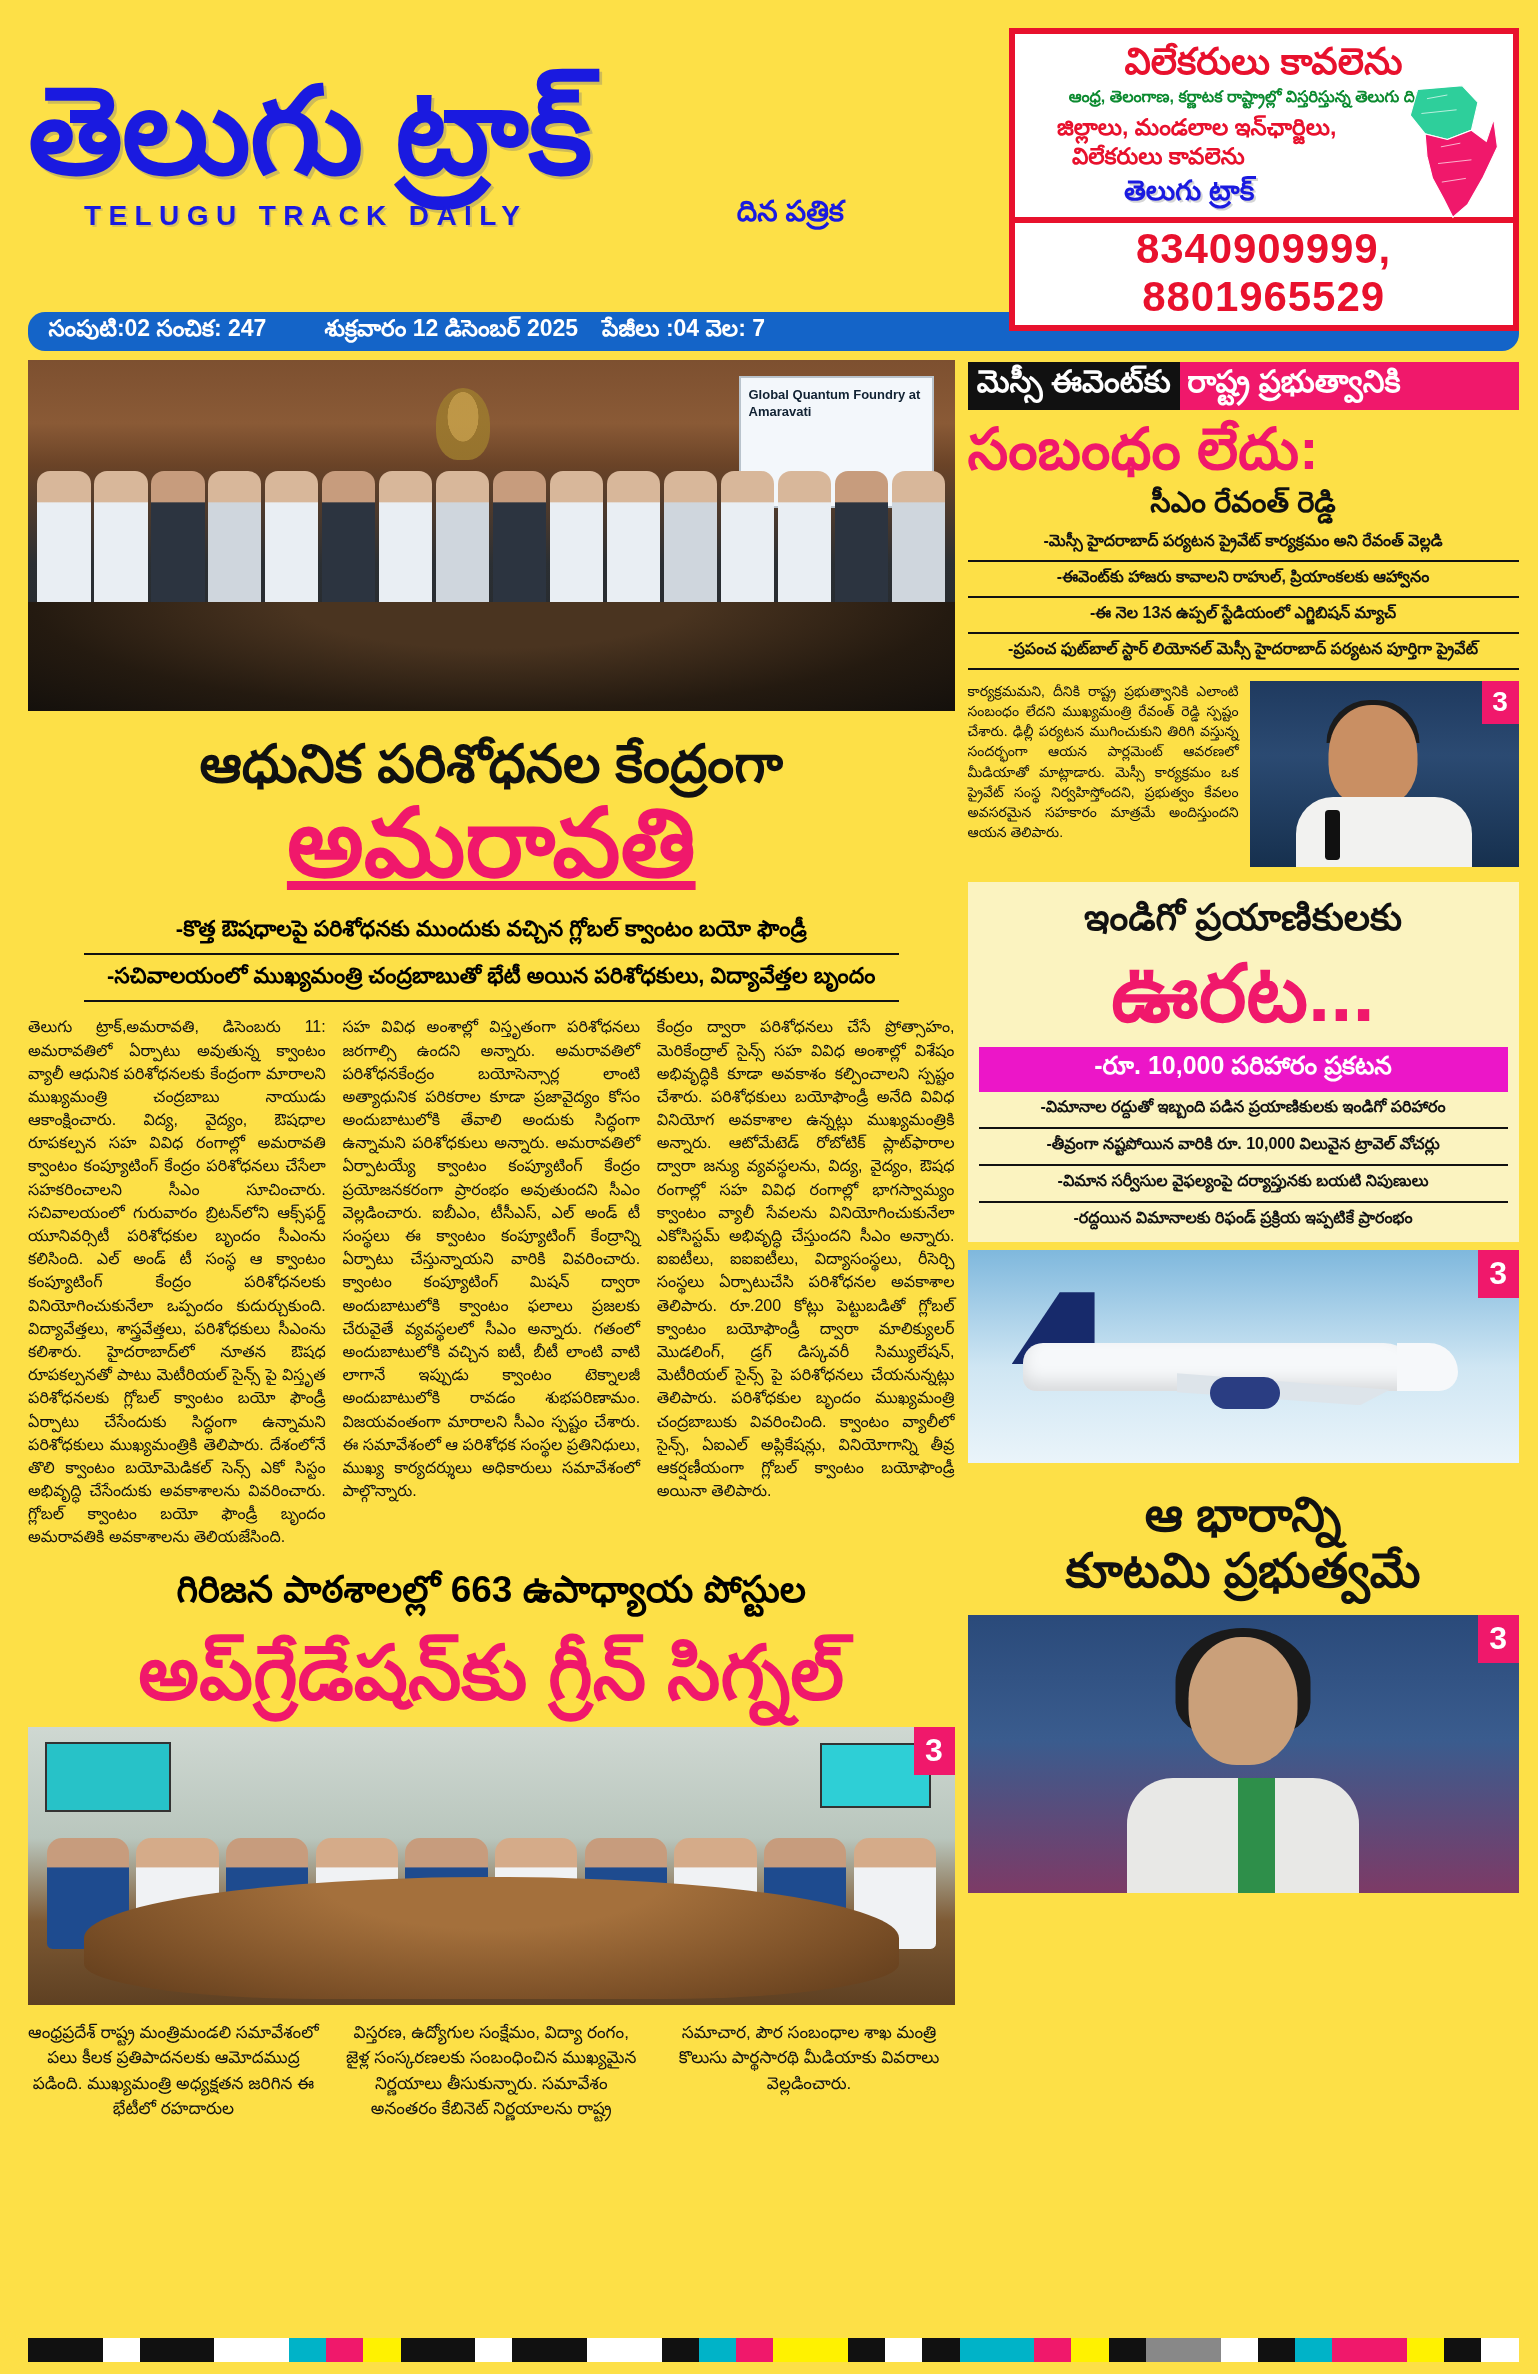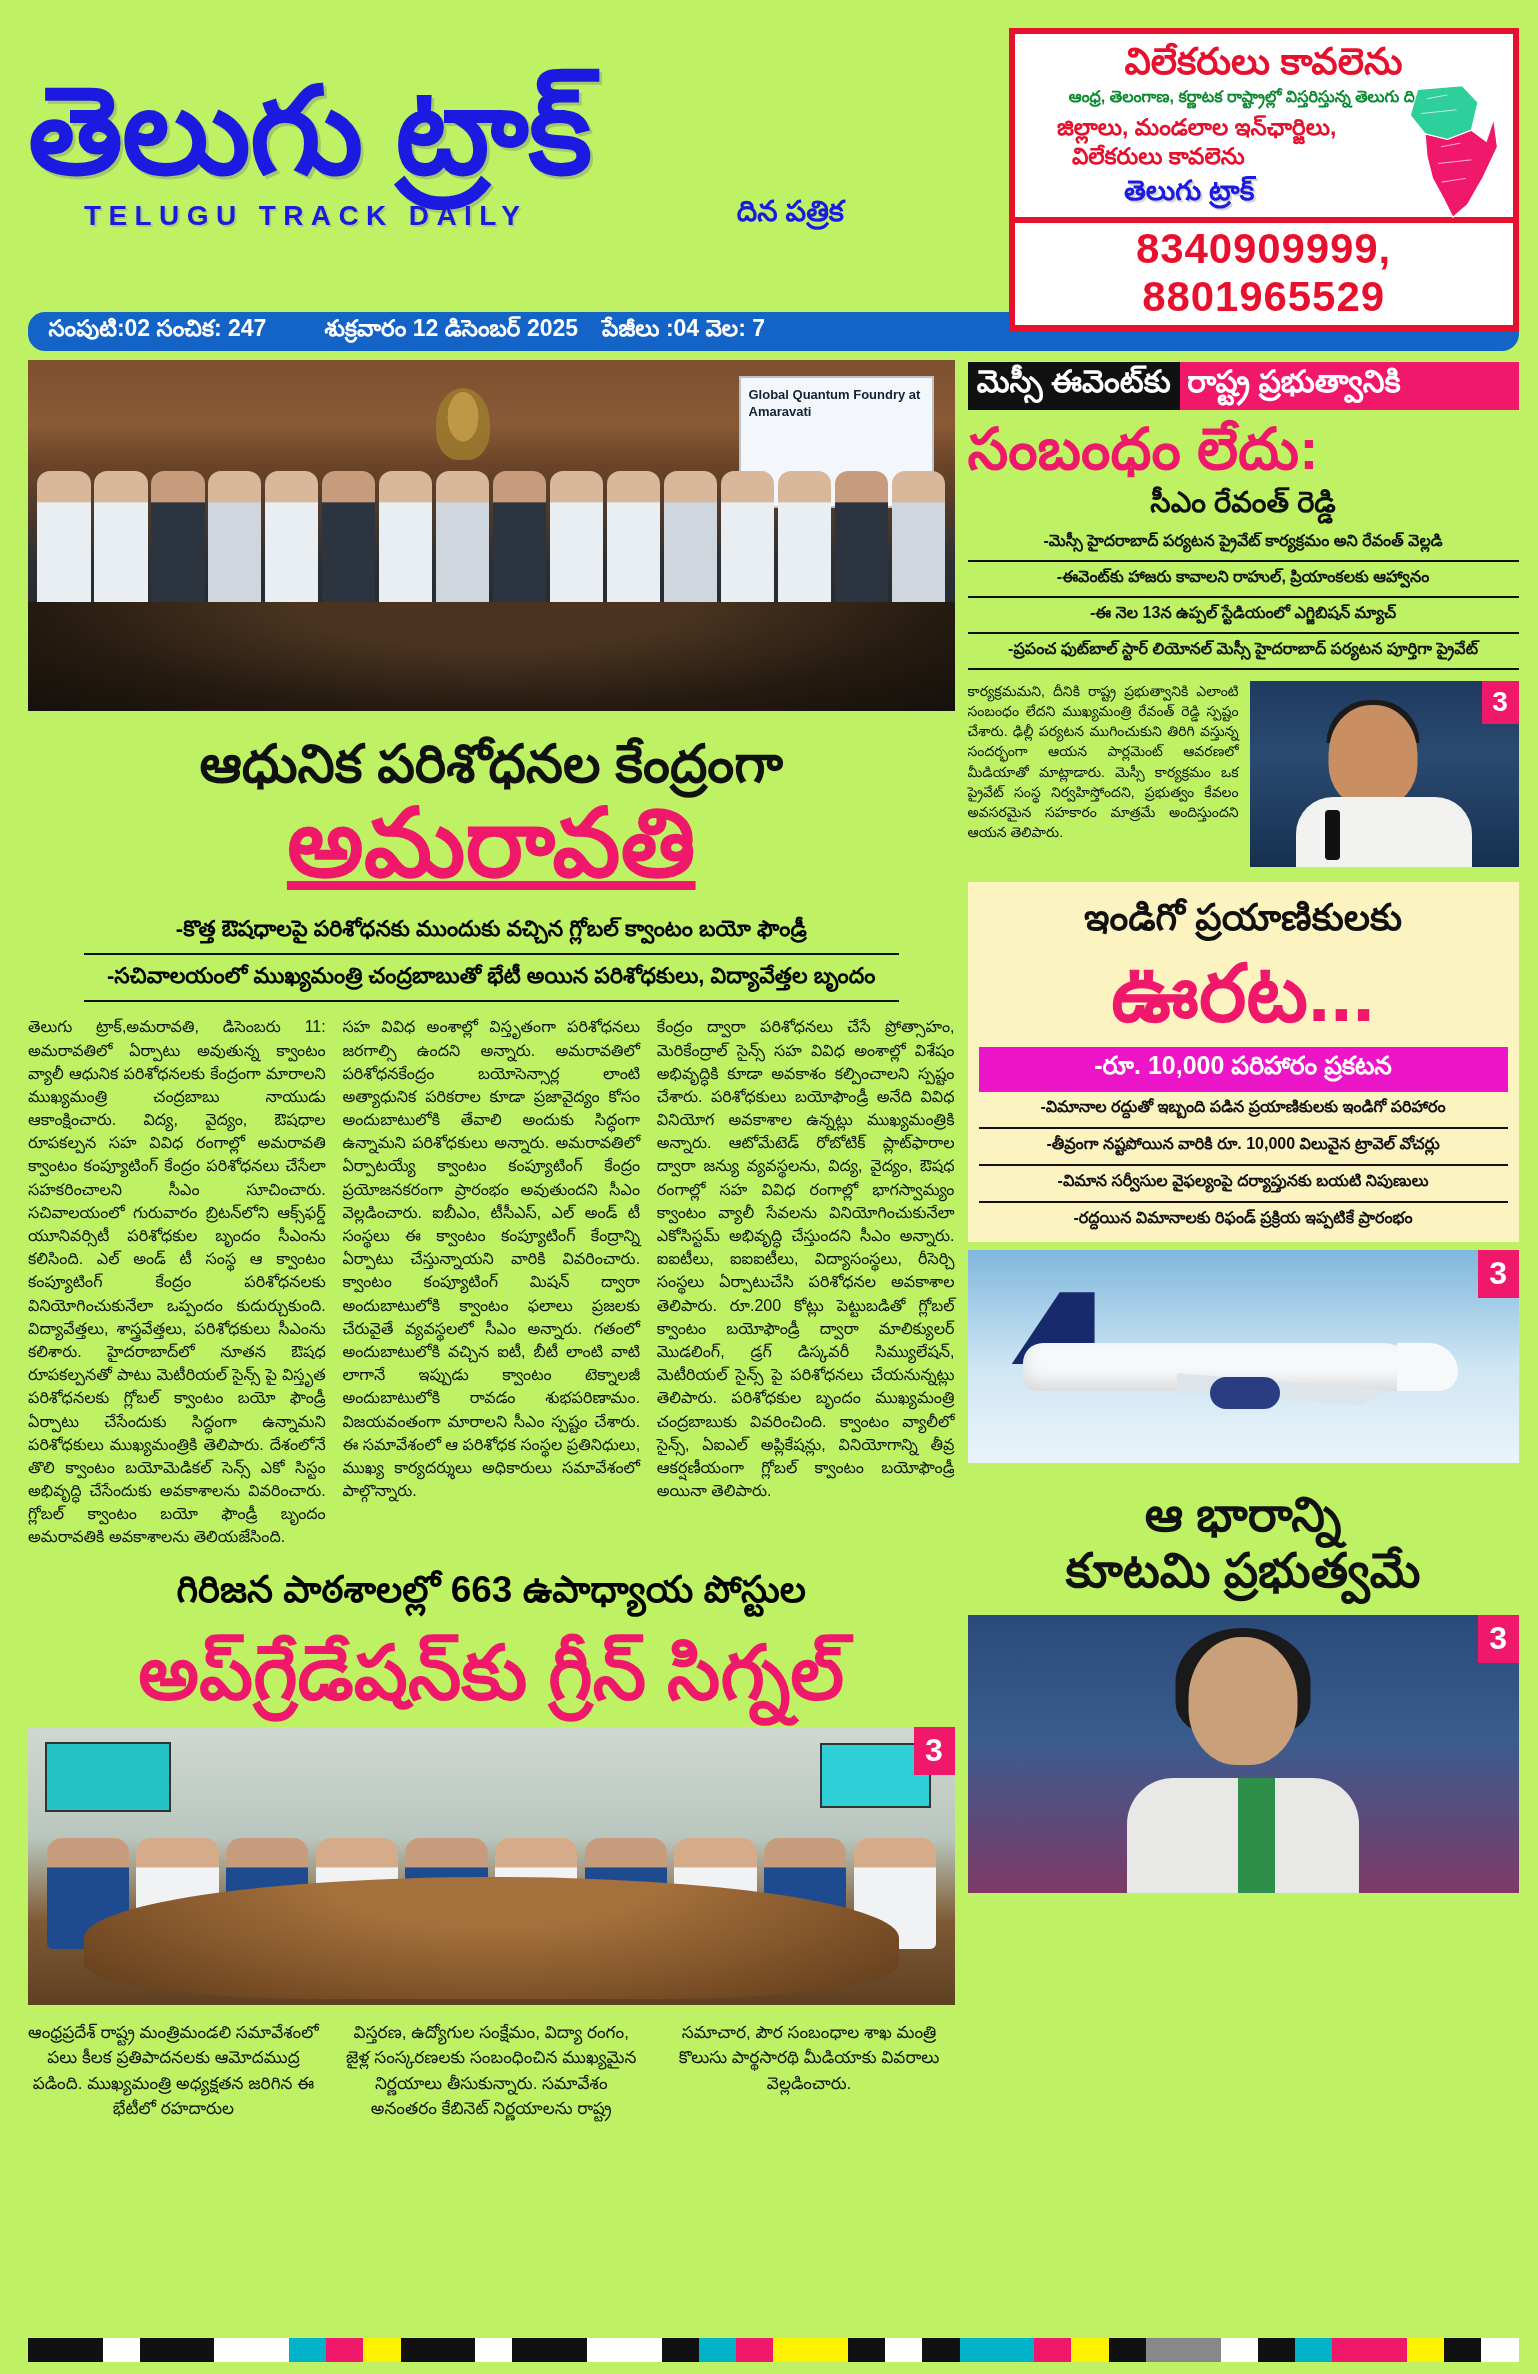--- a/index.html
+++ b/index.html
@@ -10,7 +10,7 @@
   }
   body { width: 1539px; height: 2375px; overflow: hidden; position: relative; }
 
-  .page { width: 1539px; height: 2375px; position: relative; background: #bef264; padding: 0; }
+  .page { width: 1539px; height: 2375px; position: relative; background: #fde047; padding: 0; }
 
   
   .masthead {

